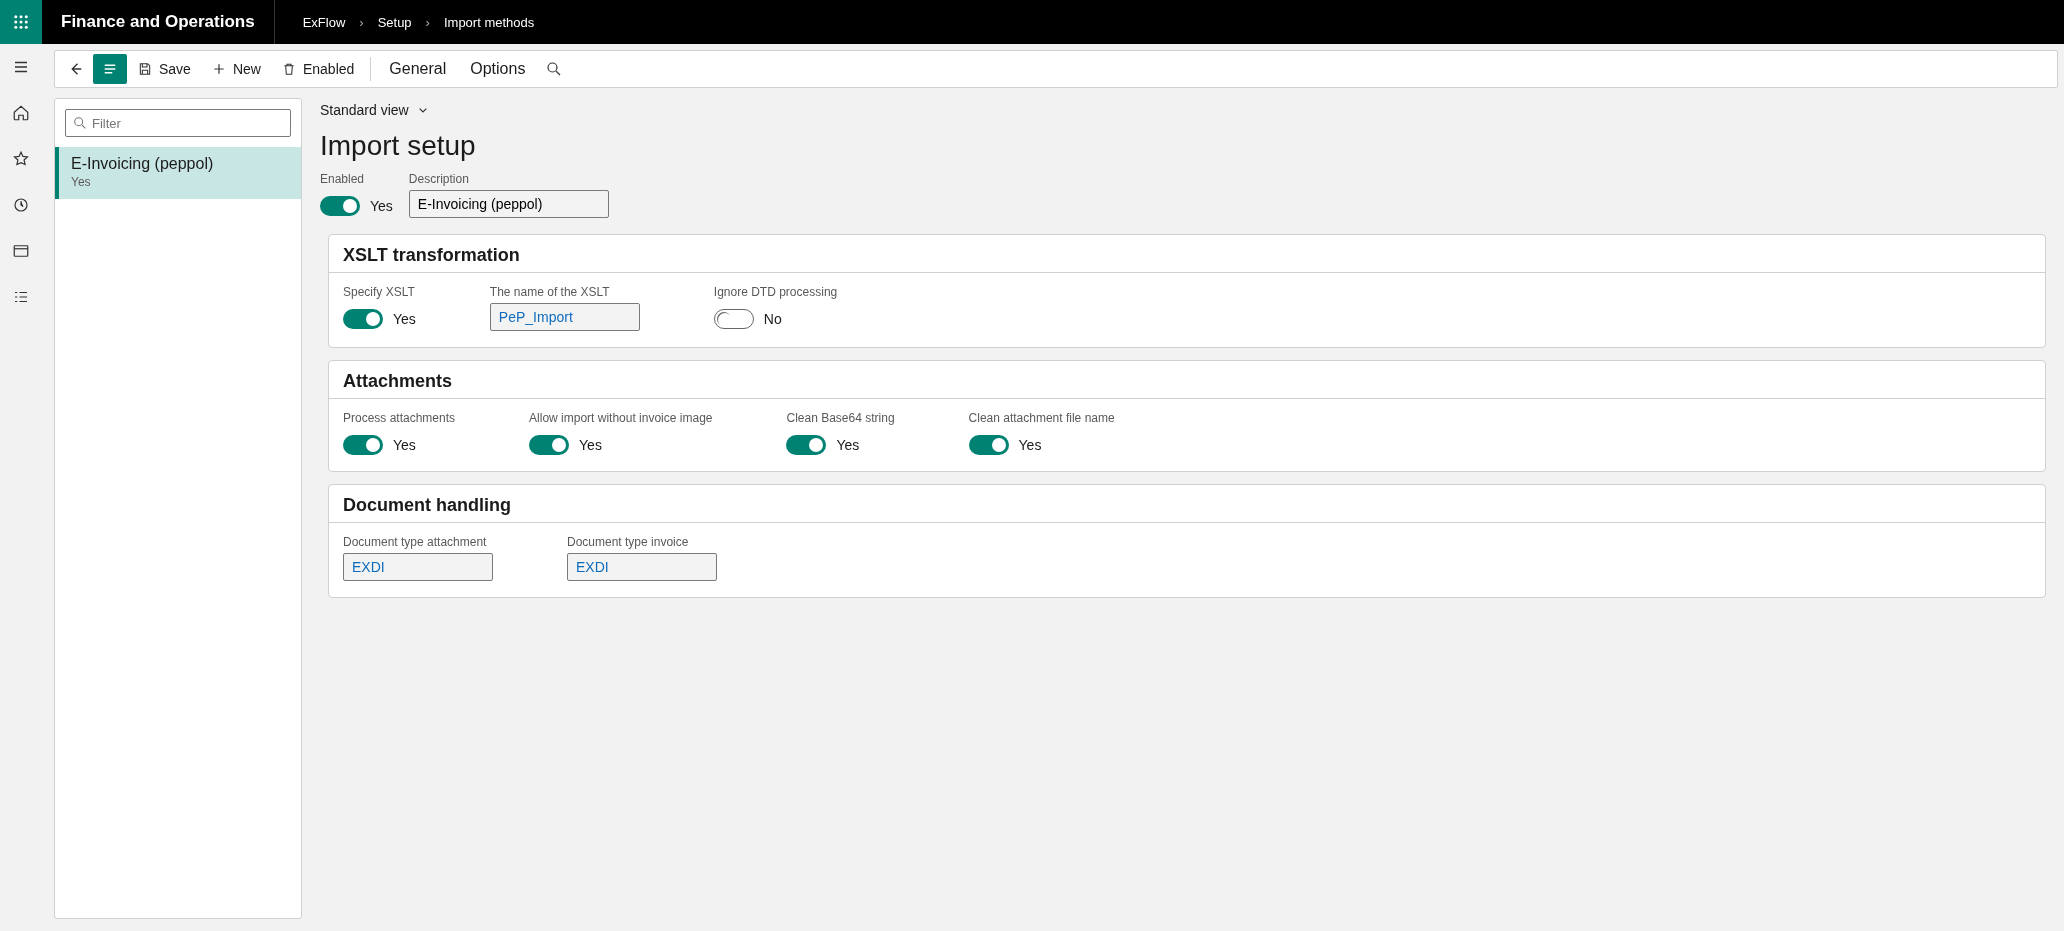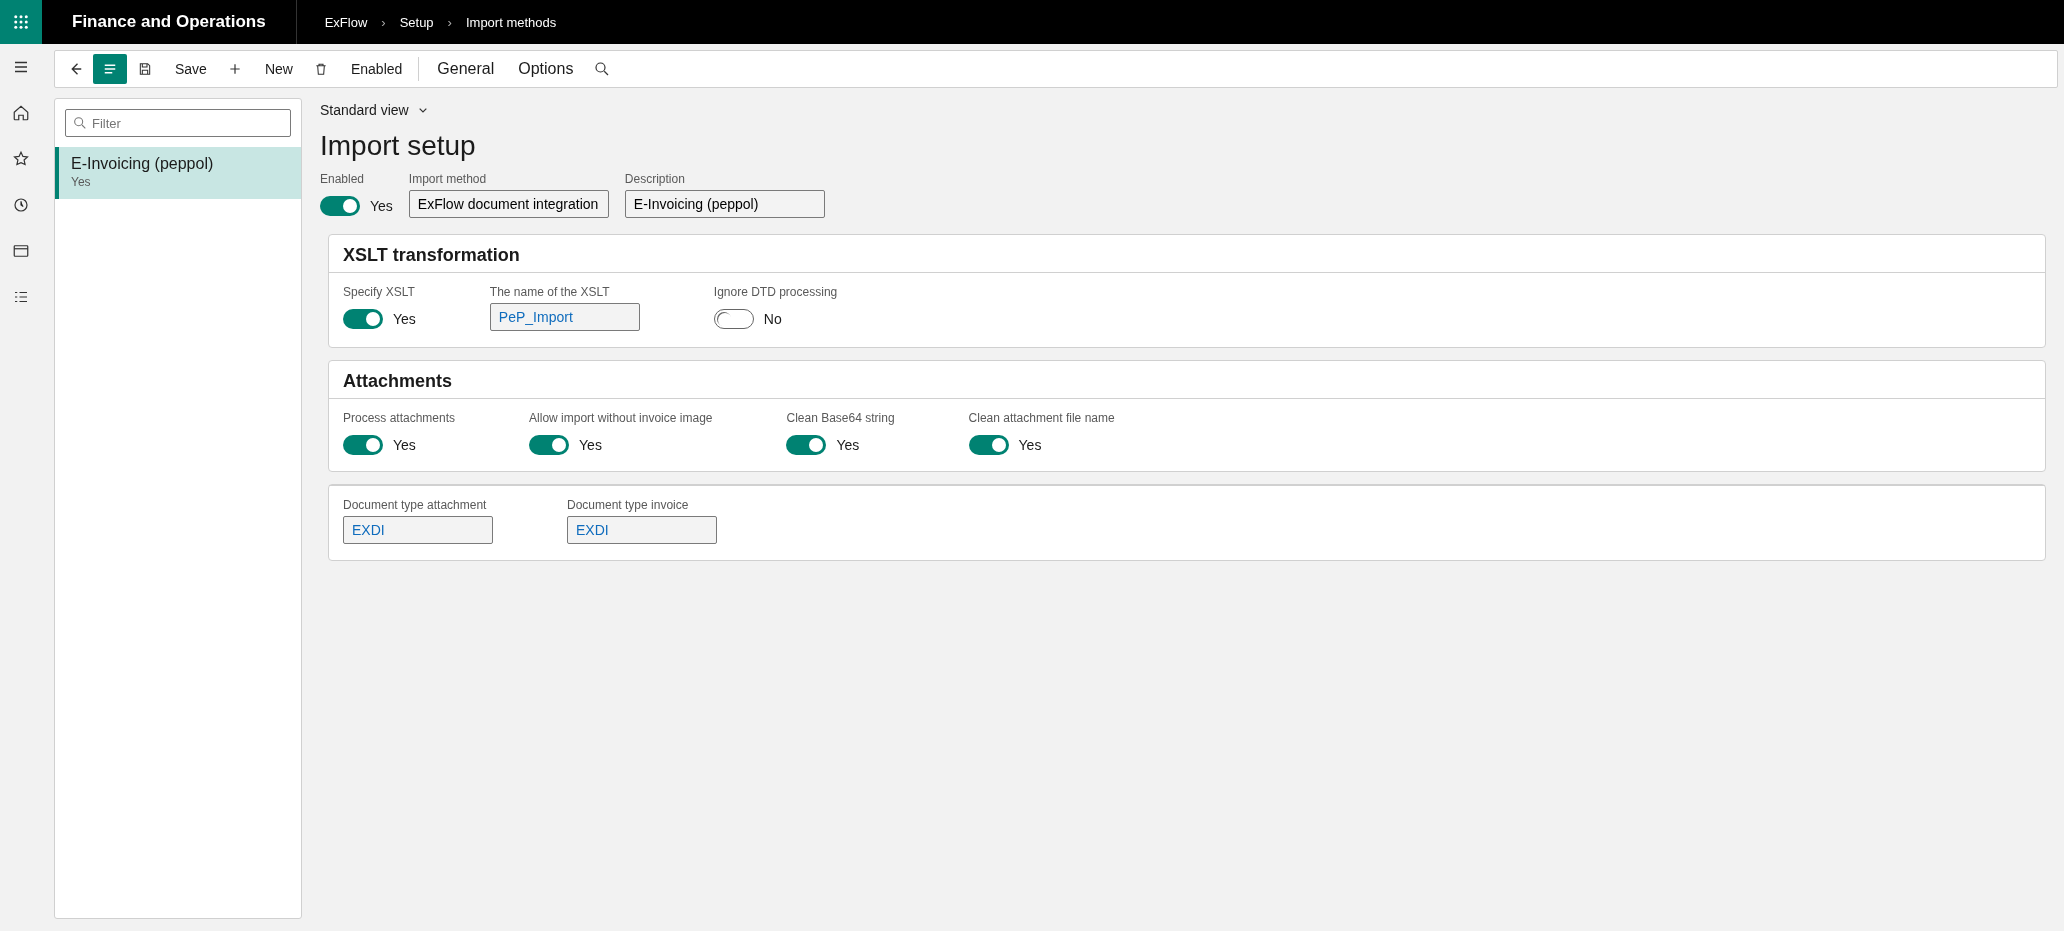--- a/index.html
+++ b/index.html
@@ -43,7 +43,7 @@
   .app-title {
     display: flex;
     align-items: center;
-    padding: 0 30px;
+    padding: 0 19px;
     font-size: 17px;
     font-weight: 600;
     border-right: 1px solid #333;

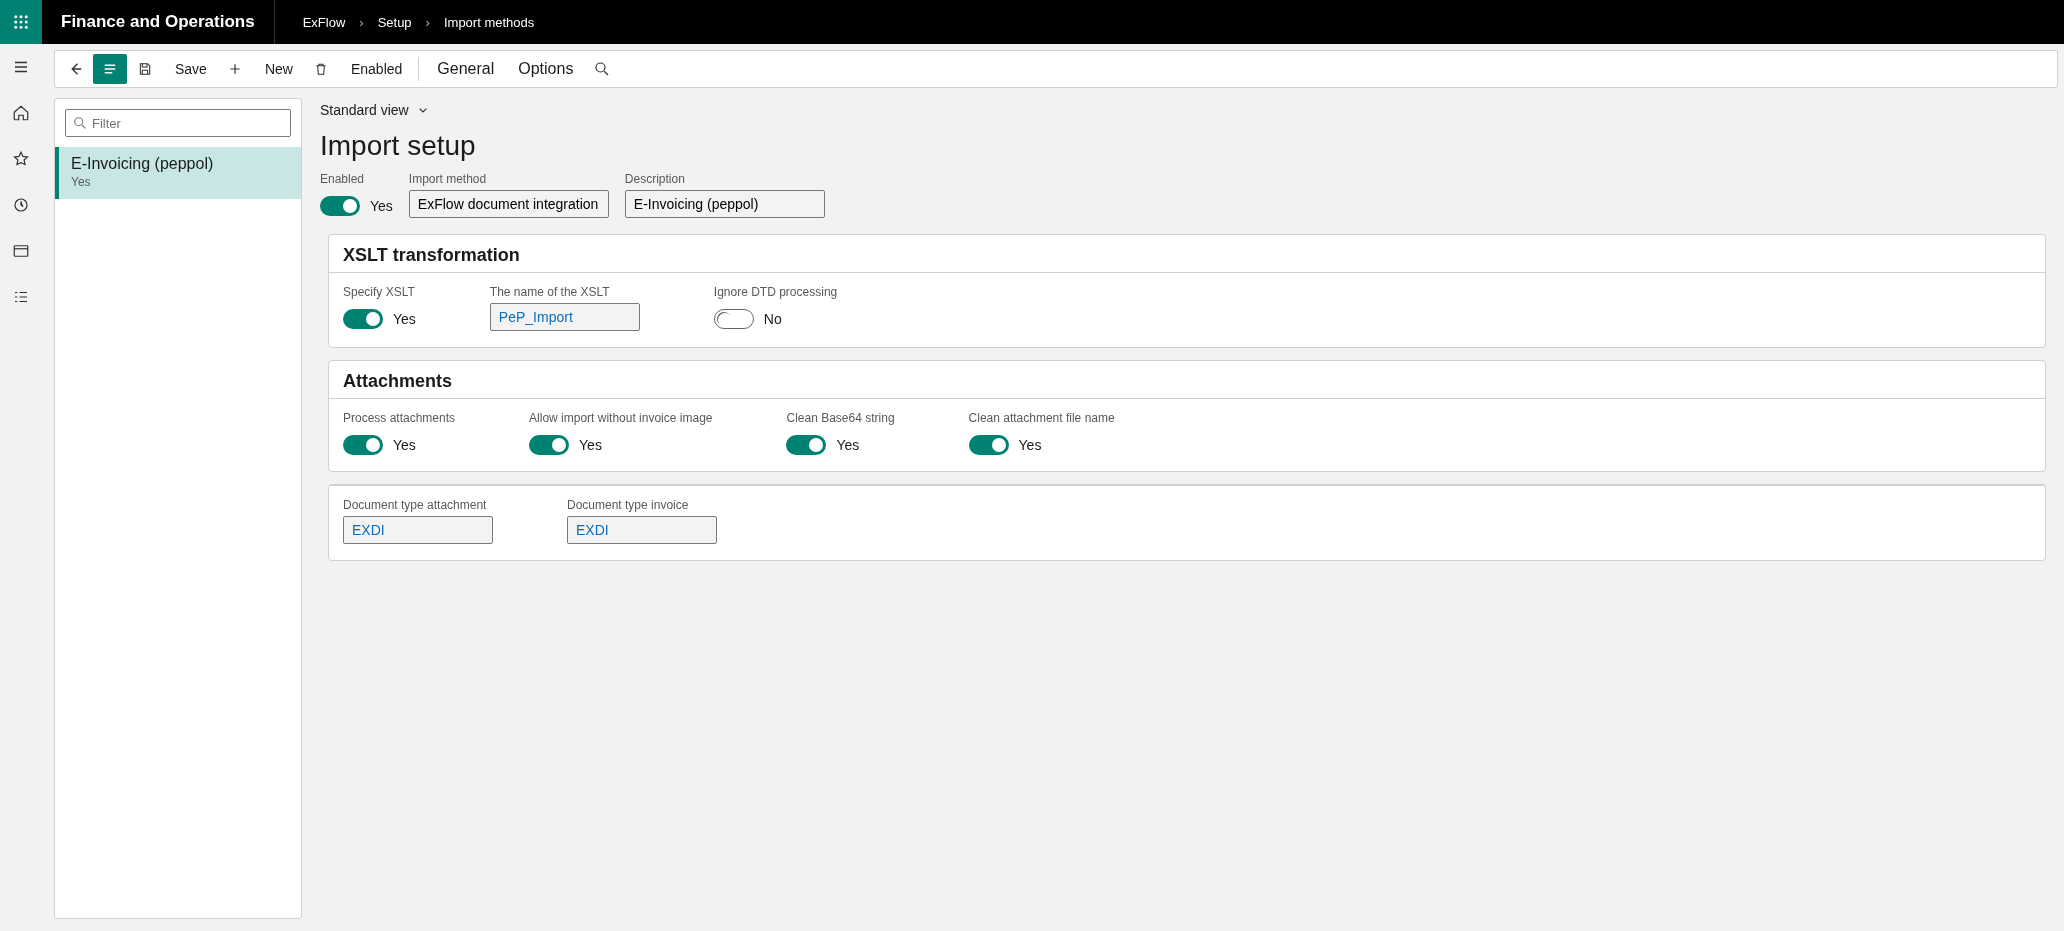--- a/index.html
+++ b/index.html
@@ -104,7 +104,7 @@
   .cmd-btn {
     display: flex;
     align-items: center;
-    gap: 22px;
+    gap: 6px;
     padding: 0 10px;
     height: 30px;
     cursor: pointer;

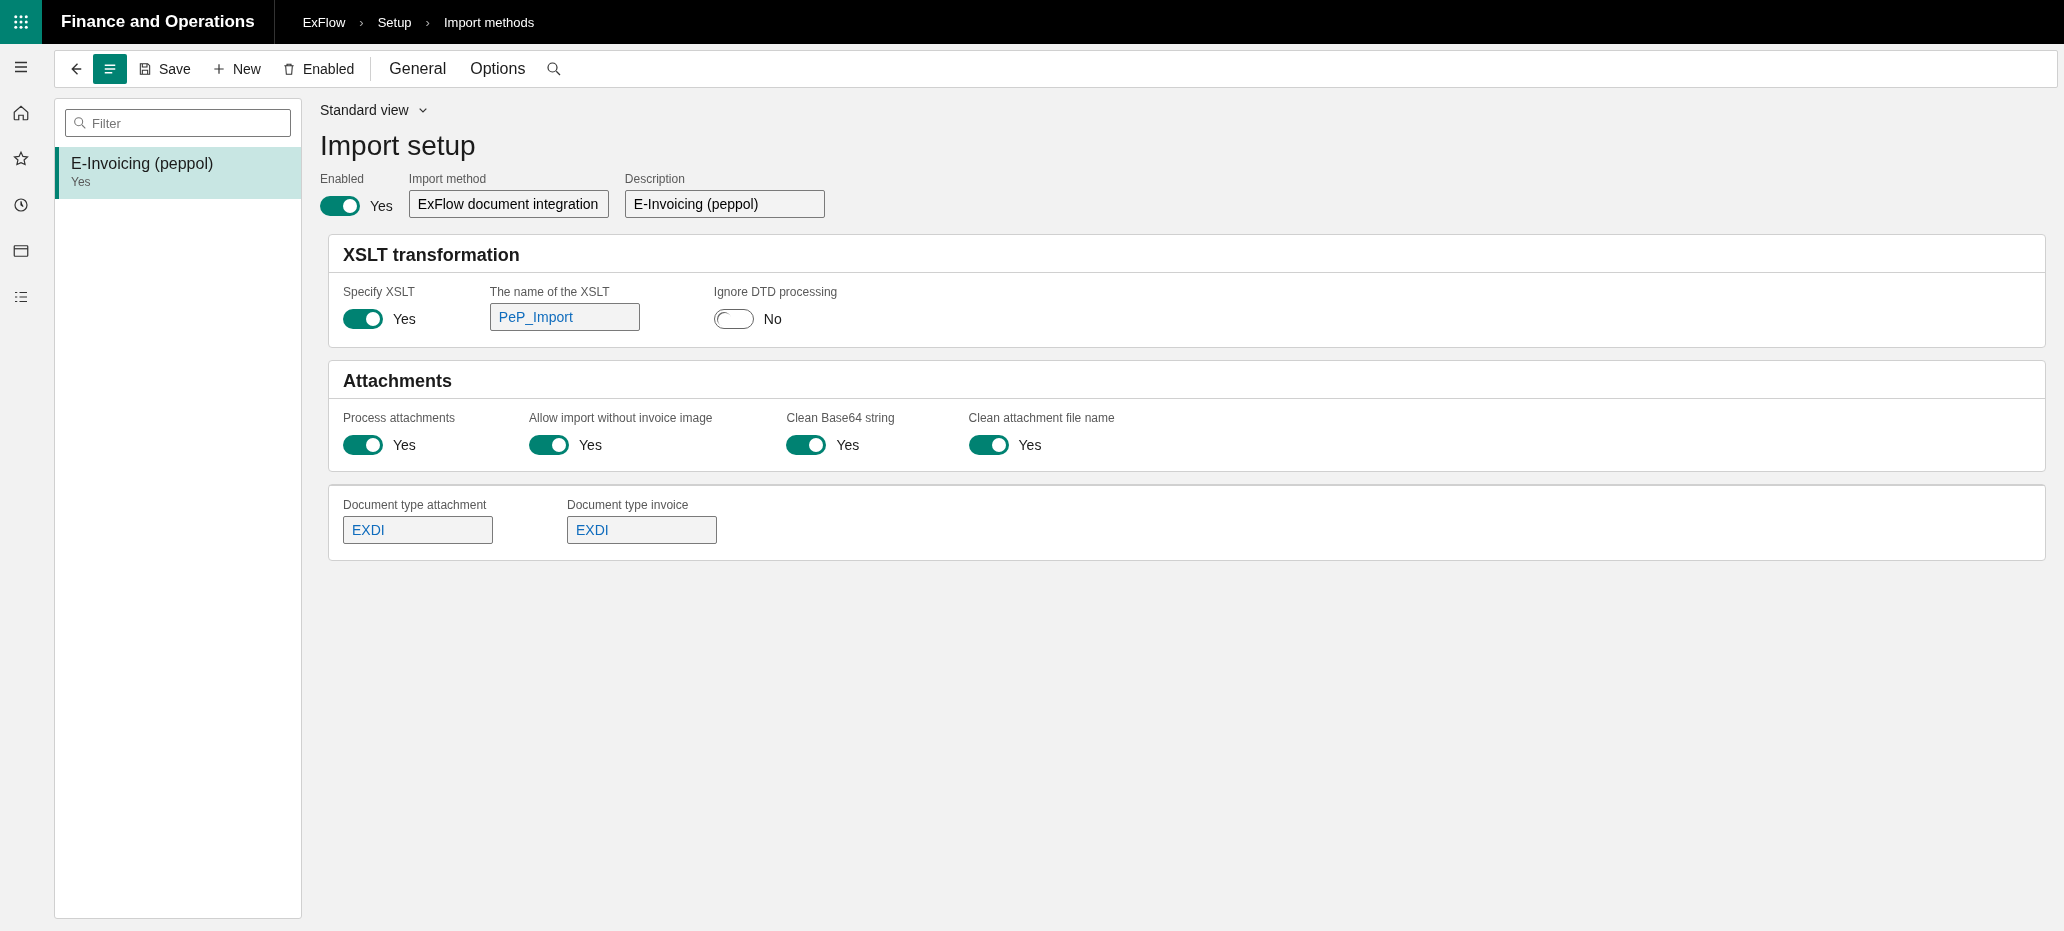--- a/index.html
+++ b/index.html
@@ -378,10 +378,6 @@
             </div>
           </div>
           <div class="field">
-            <span class="field-label">Import method</span>
-            <input class="text-input wide" value="ExFlow document integration" style="">
-          </div>
-          <div class="field">
             <span class="field-label">Description</span>
             <input class="text-input wide" value="E-Invoicing (peppol)" style="">
           </div>

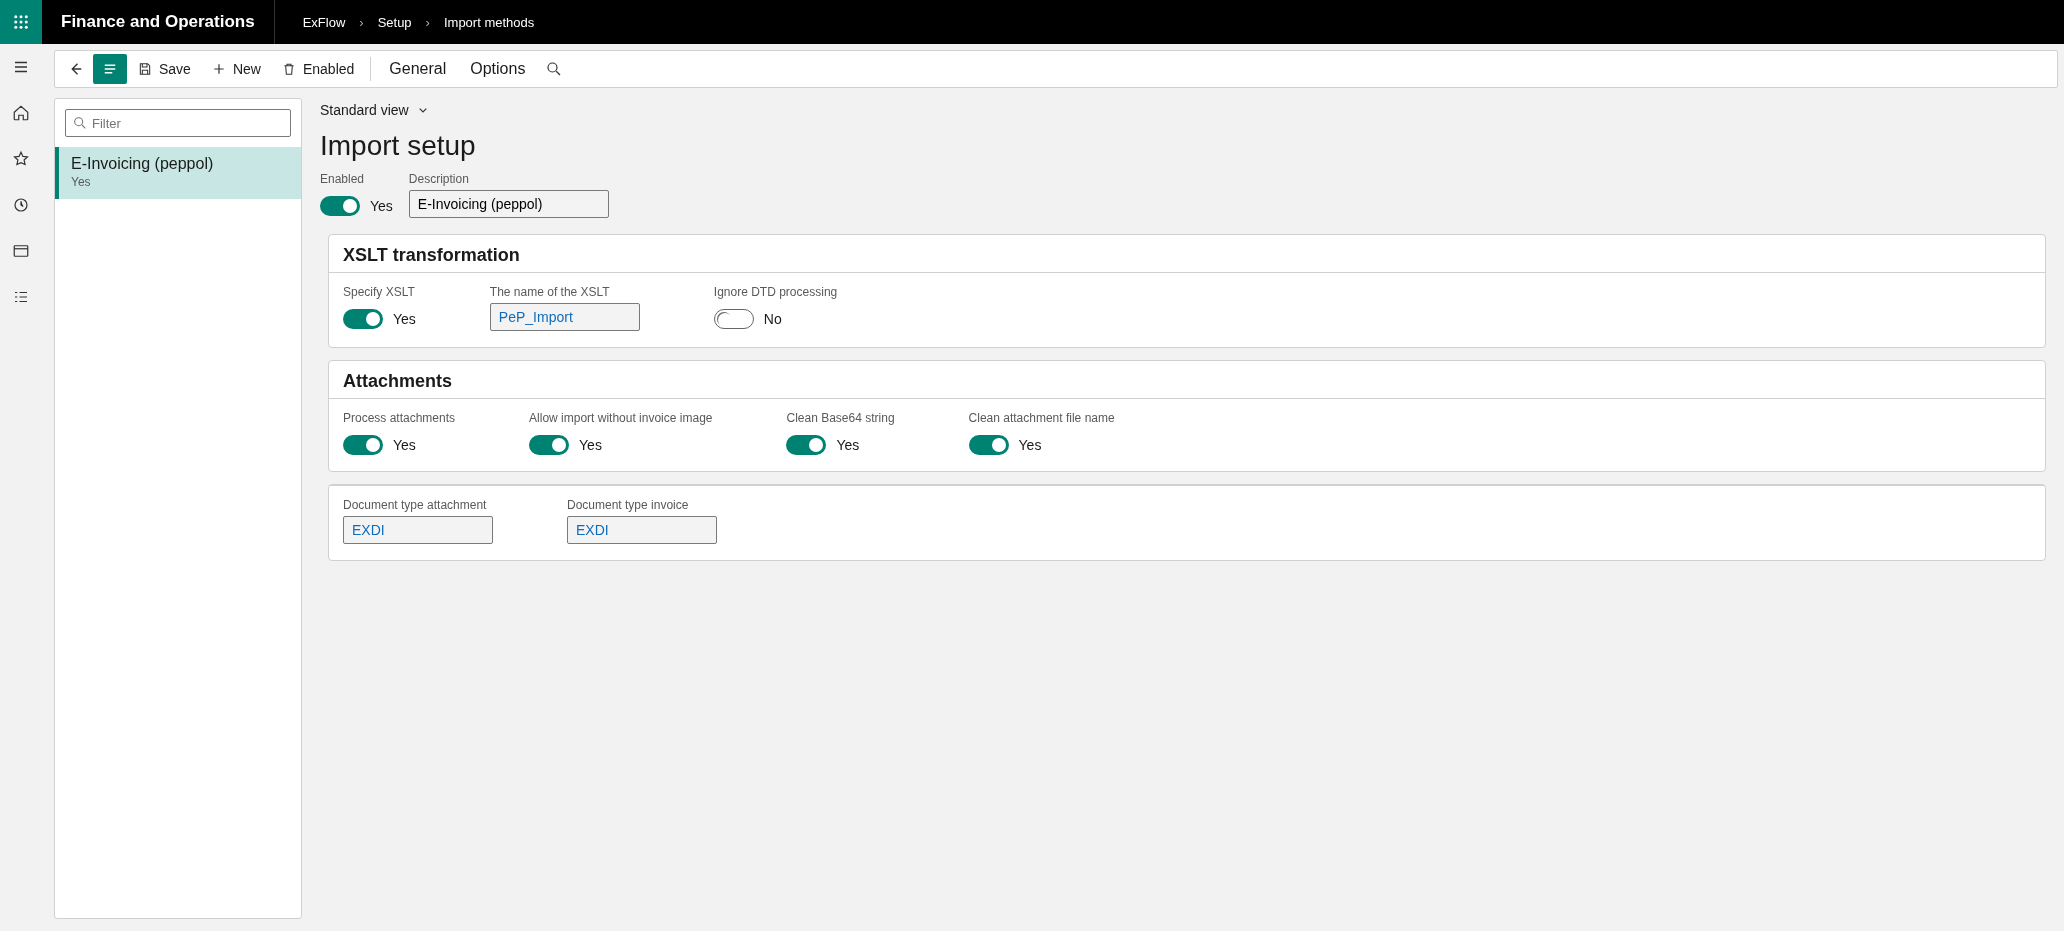--- a/index.html
+++ b/index.html
@@ -444,6 +444,7 @@
         </div>
 
         <div class="card">
+          <div class="card-header">Document handling</div>
           <div class="card-body">
             <div class="field">
               <span class="field-label">Document type attachment</span>

